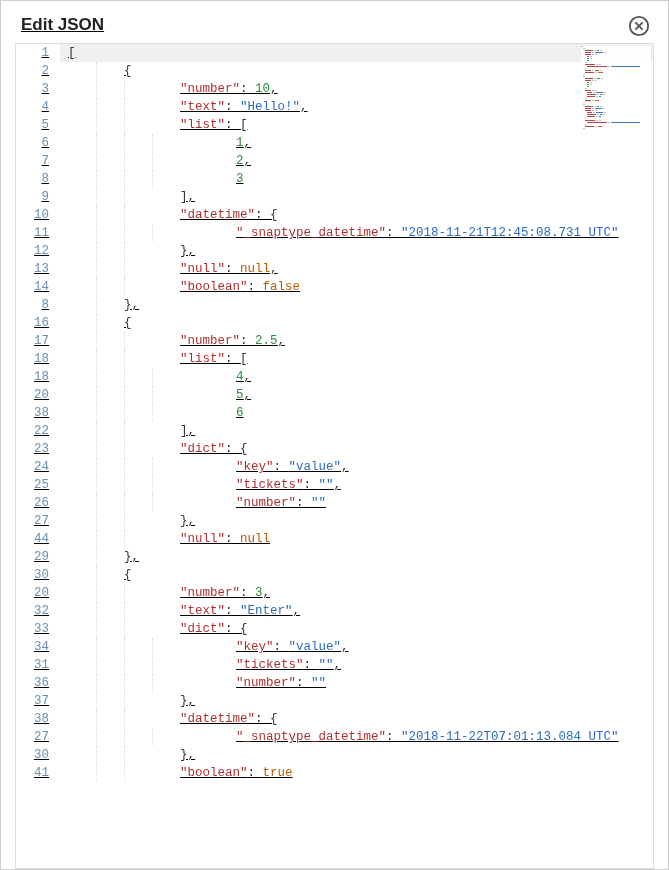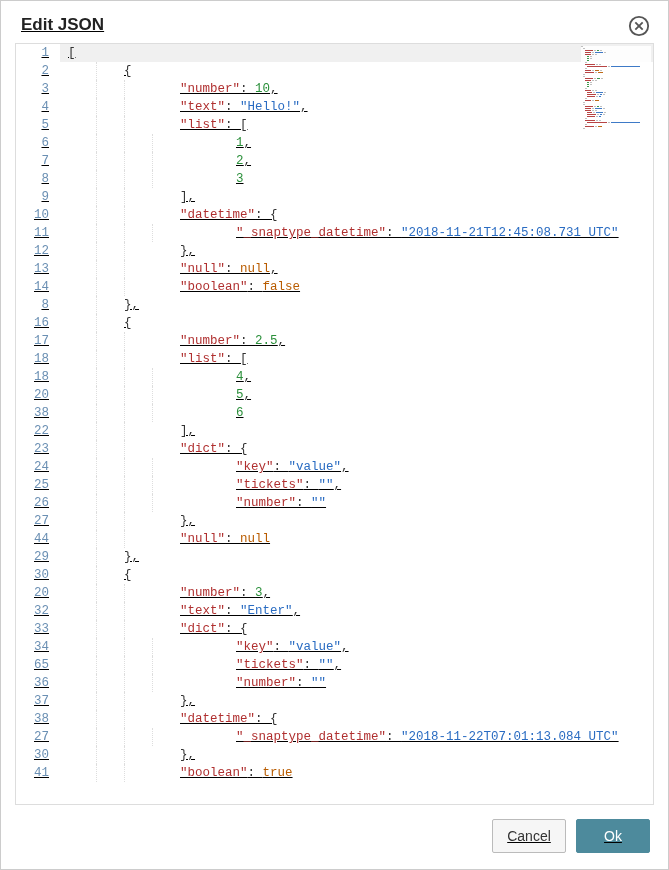--- a/index.html
+++ b/index.html
@@ -186,7 +186,7 @@
           <div>32</div>
           <div>33</div>
           <div>34</div>
-          <div>65</div>
+          <div>31</div>
           <div>36</div>
           <div>37</div>
           <div>38</div>

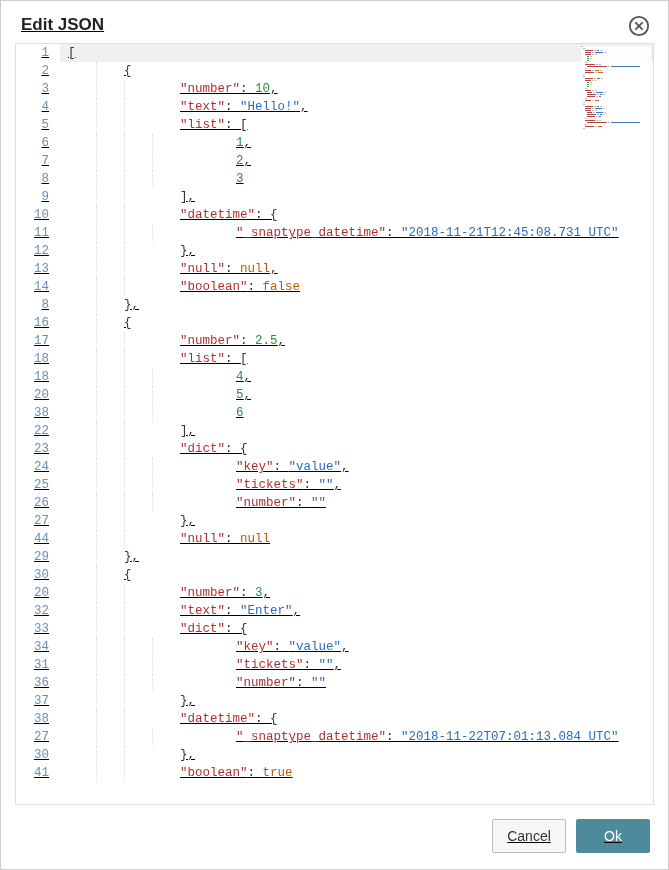--- a/index.html
+++ b/index.html
@@ -386,10 +386,6 @@
       </div>
   </div>
 
-  <div class="footer">
-    <button class="btn">Cancel</button>
-    <button class="btn btn-primary">Ok</button>
-  </div>
 
 </div>
 

